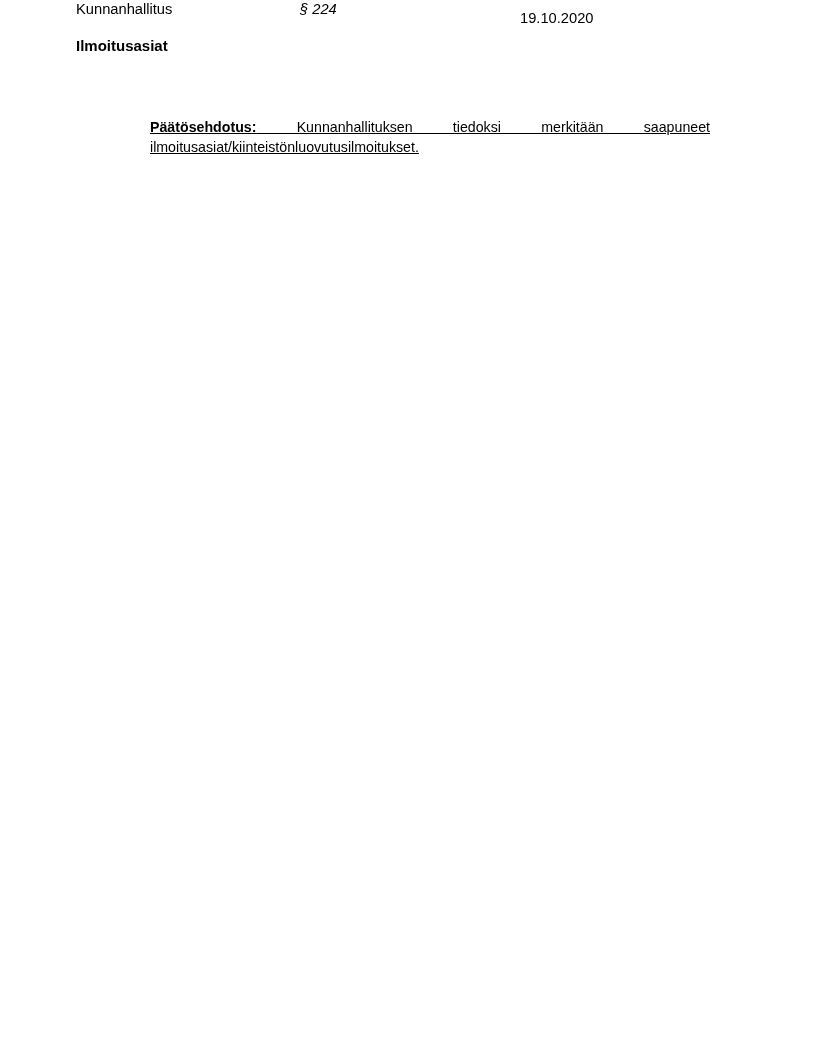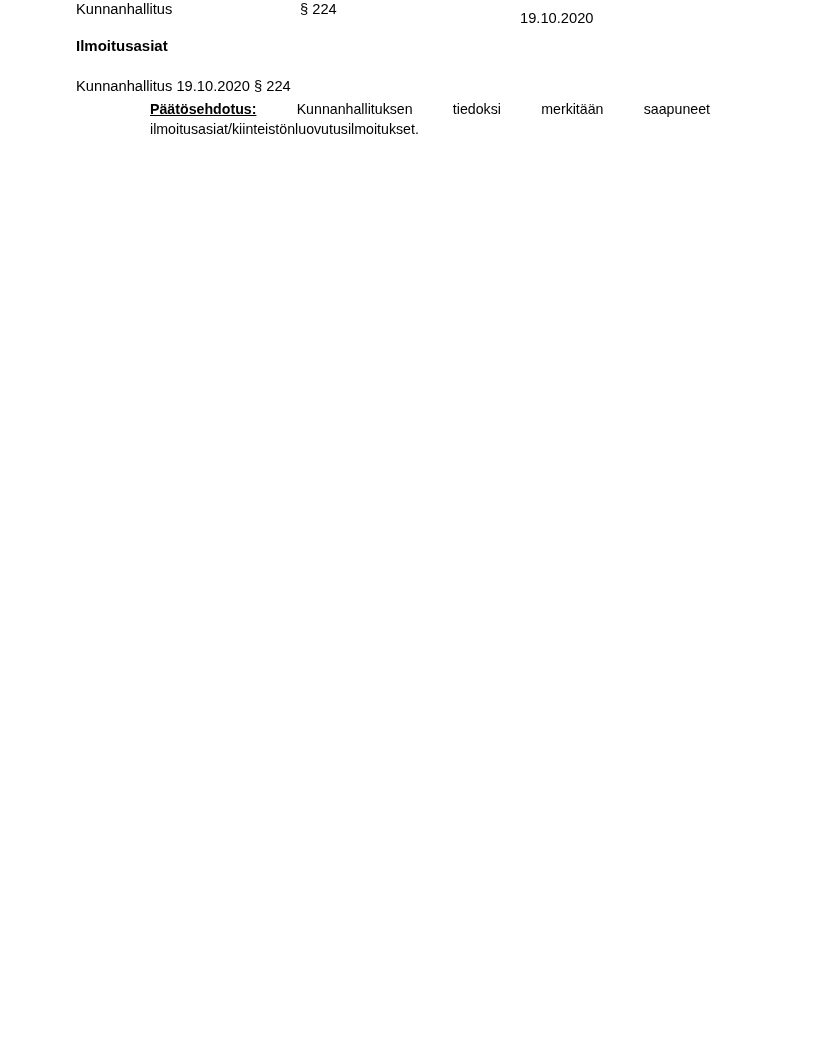--- a/index.html
+++ b/index.html
@@ -42,6 +42,7 @@
     position: absolute;
     left: 224px;
     top: 0px;
+    font-style: italic;
   }
   .header-date {
     position: absolute;

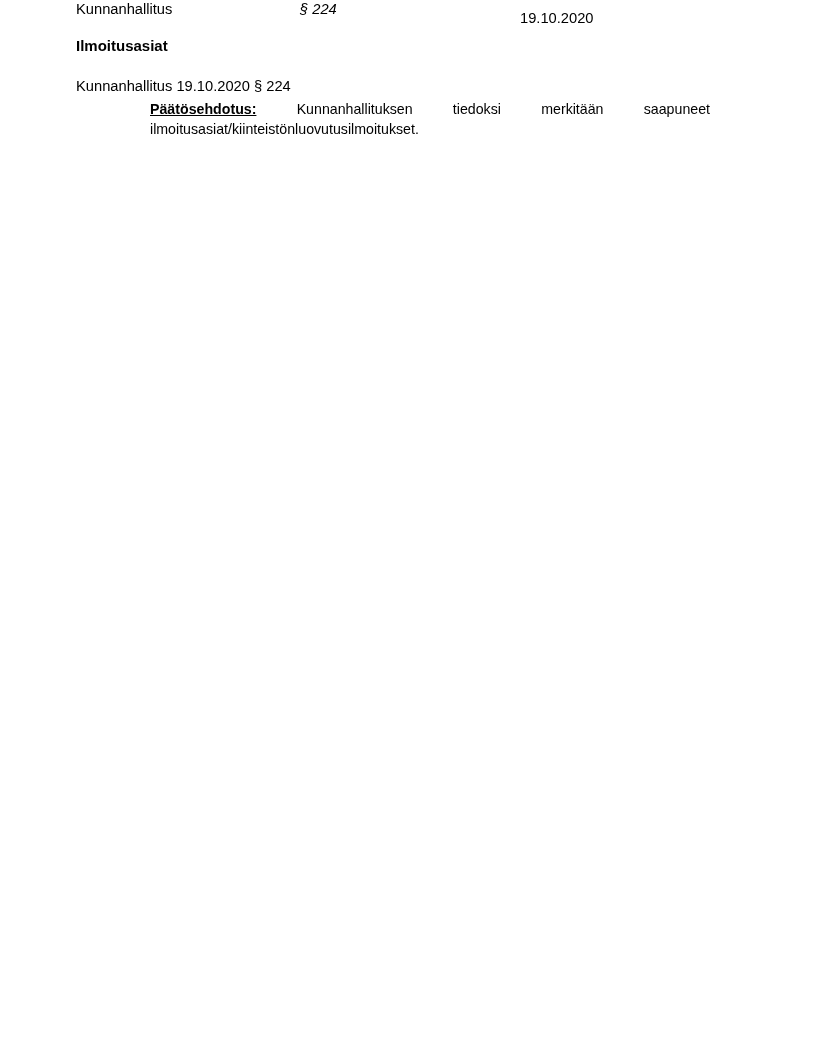--- a/index.html
+++ b/index.html
@@ -99,7 +99,6 @@
 
   <div class="doc-title">Ilmoitusasiat</div>
 
-  <div class="subheading">Kunnanhallitus 19.10.2020 § 224</div>
 
   <div class="body-block block-proposal">
     <span class="lead-label">Päätösehdotus:</span><span class="body-text"> Kunnanhallituksen tiedoksi merkitään saapuneet ilmoitusasiat/kiinteistönluovutusilmoitukset.</span>

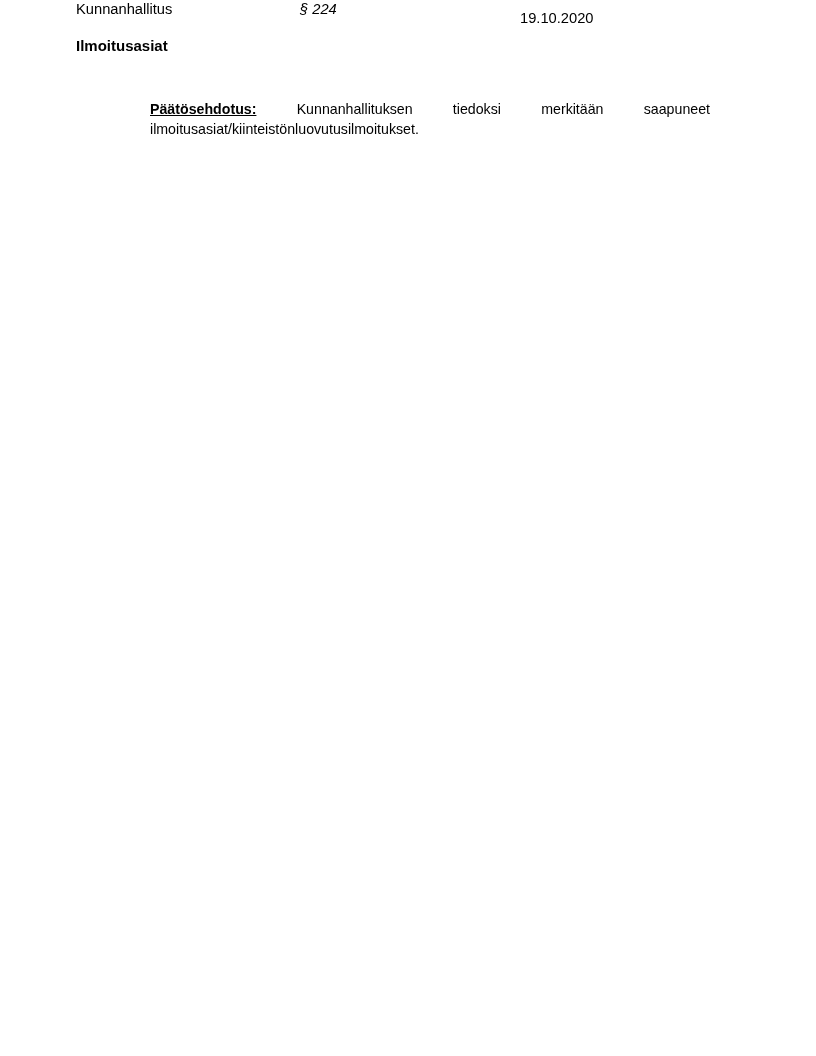--- a/index.html
+++ b/index.html
@@ -73,7 +73,8 @@
     text-align: justify;
   }
   .block-proposal {
-    top: 100px;
+    top: 118px;
+    text-decoration: underline;
   }
   .block-decision {
     top: 170px;

